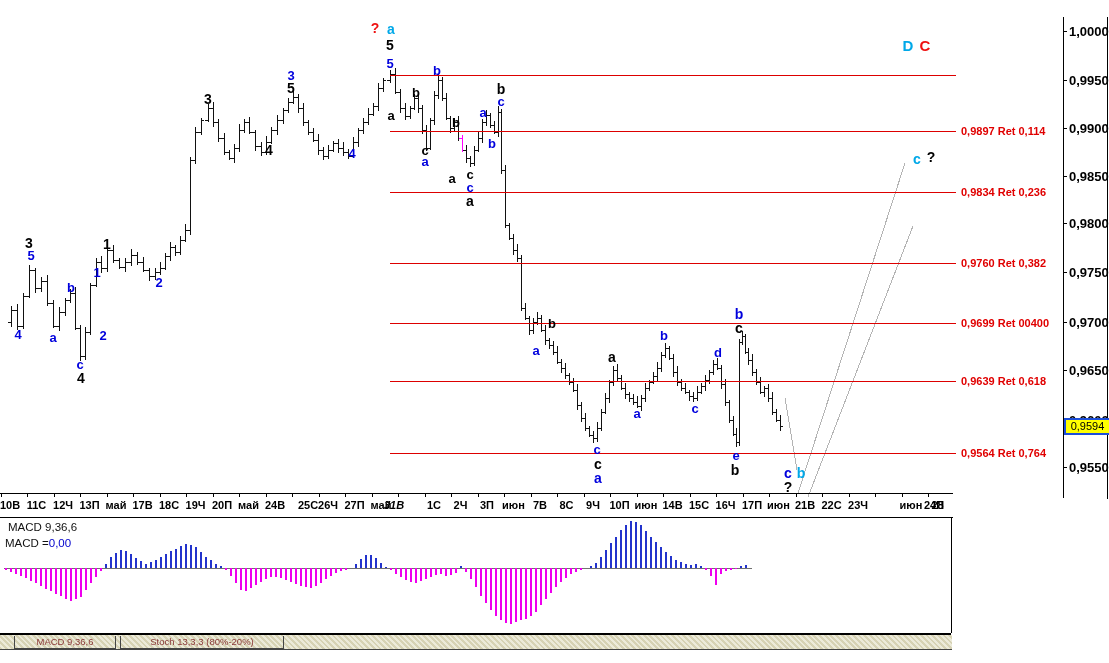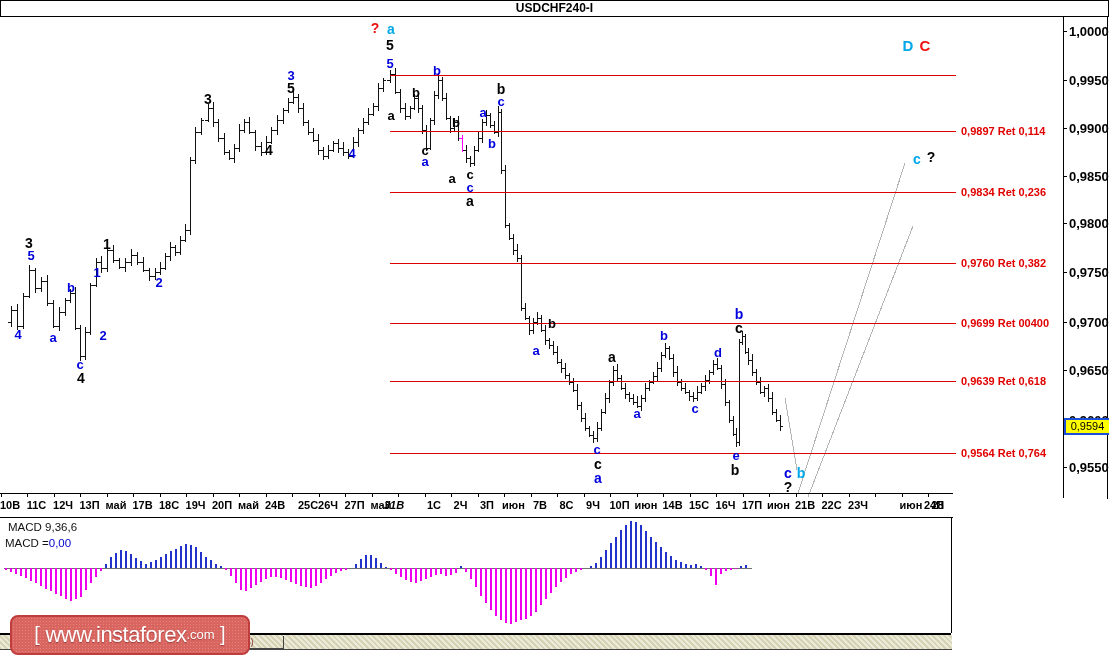--- a/index.html
+++ b/index.html
@@ -47,7 +47,6 @@
 <body>
 
 <div class="window">
-  <div class="titlebar">USDCHF240-I</div>
 
   <svg id="chart-svg" width="1109" height="663">
     <g id="g-gray">

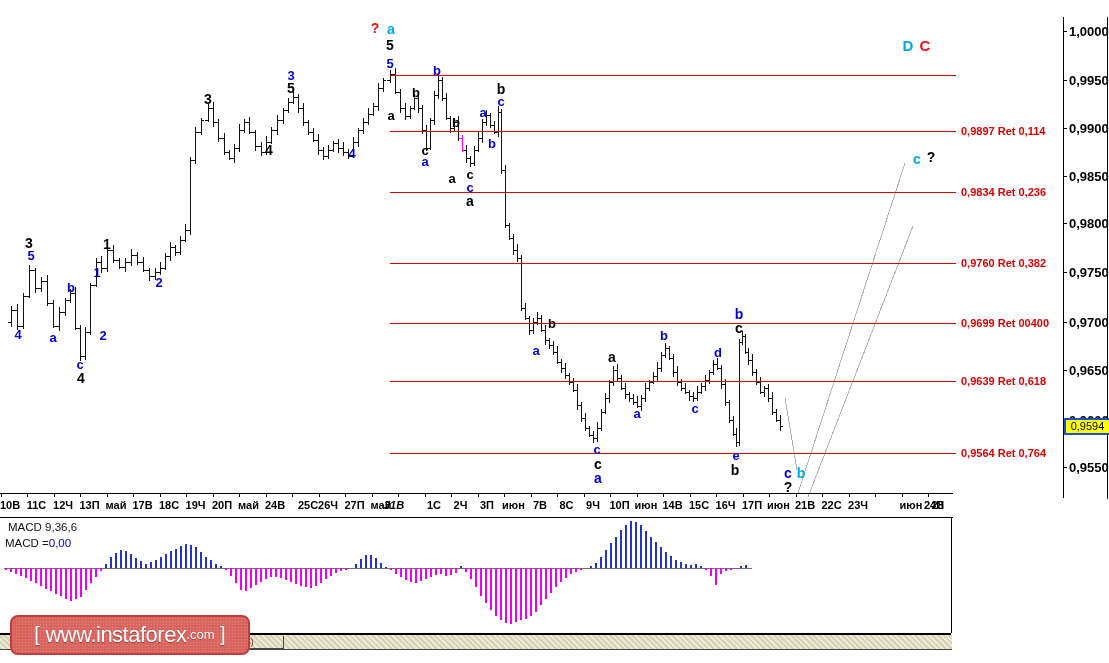--- a/index.html
+++ b/index.html
@@ -903,9 +903,6 @@
   <div class="tab tab-macd">MACD 9,36,6</div>
   <div class="tab tab-stoch">Stoch 13,3,3 (80%-20%)</div>
 
-  <div class="banner">
-    <span class="b-br">[ </span><span class="b-main">www.instaforex</span><span class="b-com">.com</span><span class="b-br"> ]</span>
-  </div>
 </div>
 
 </body></html>

